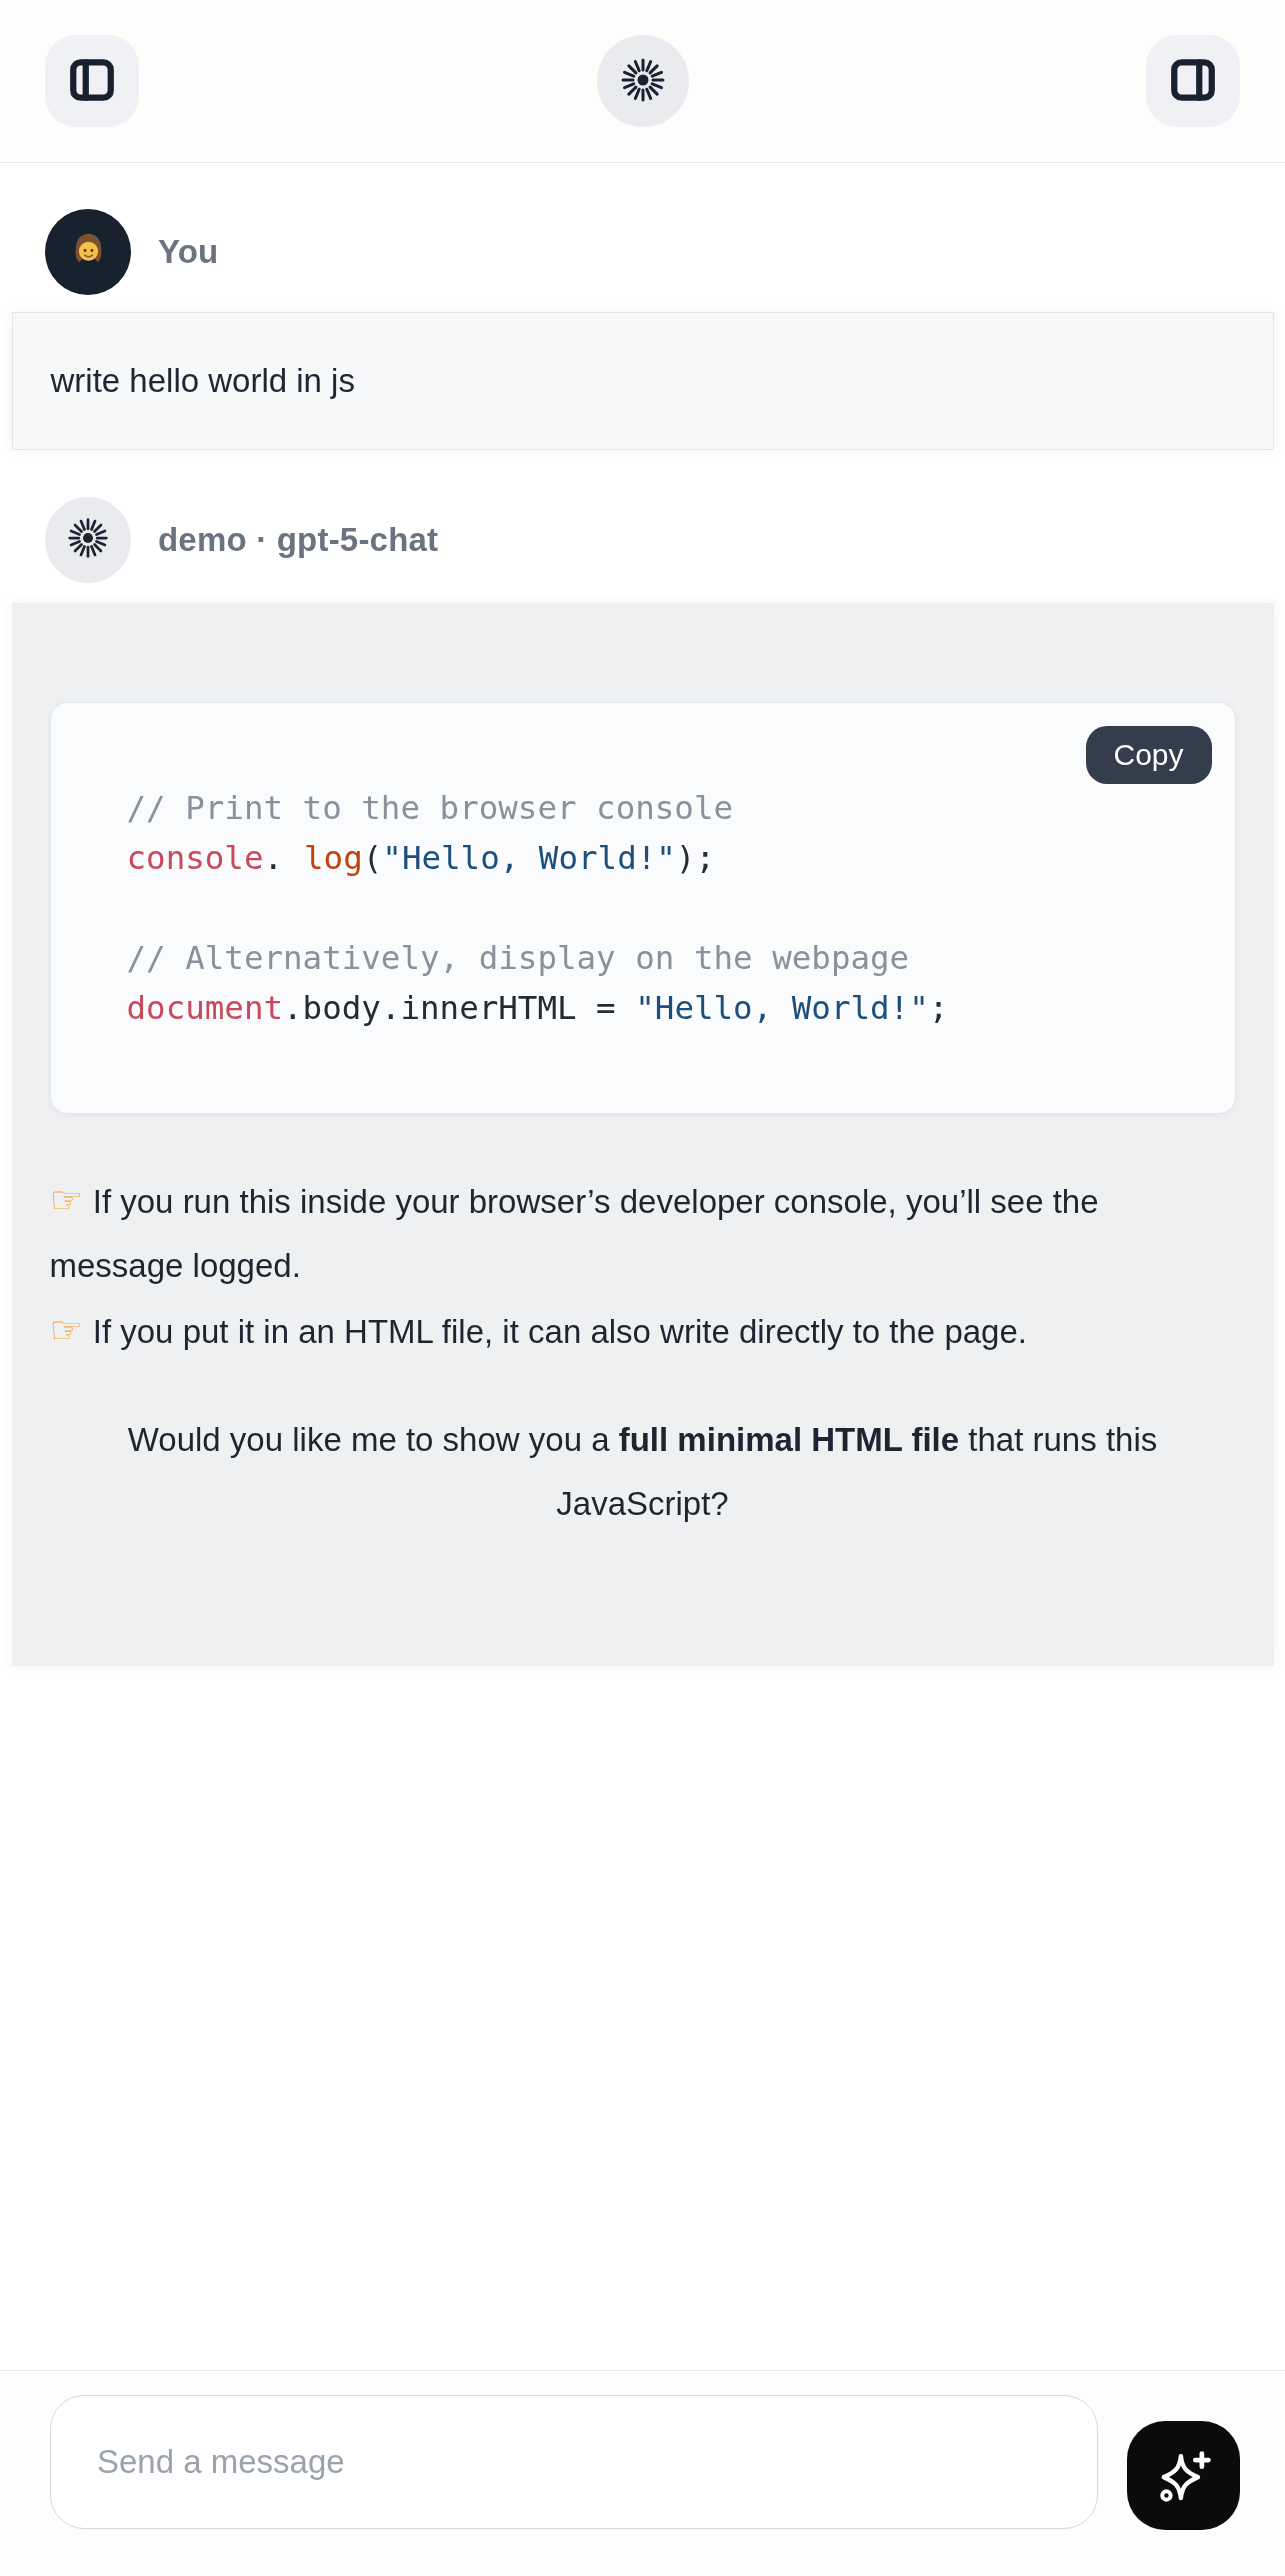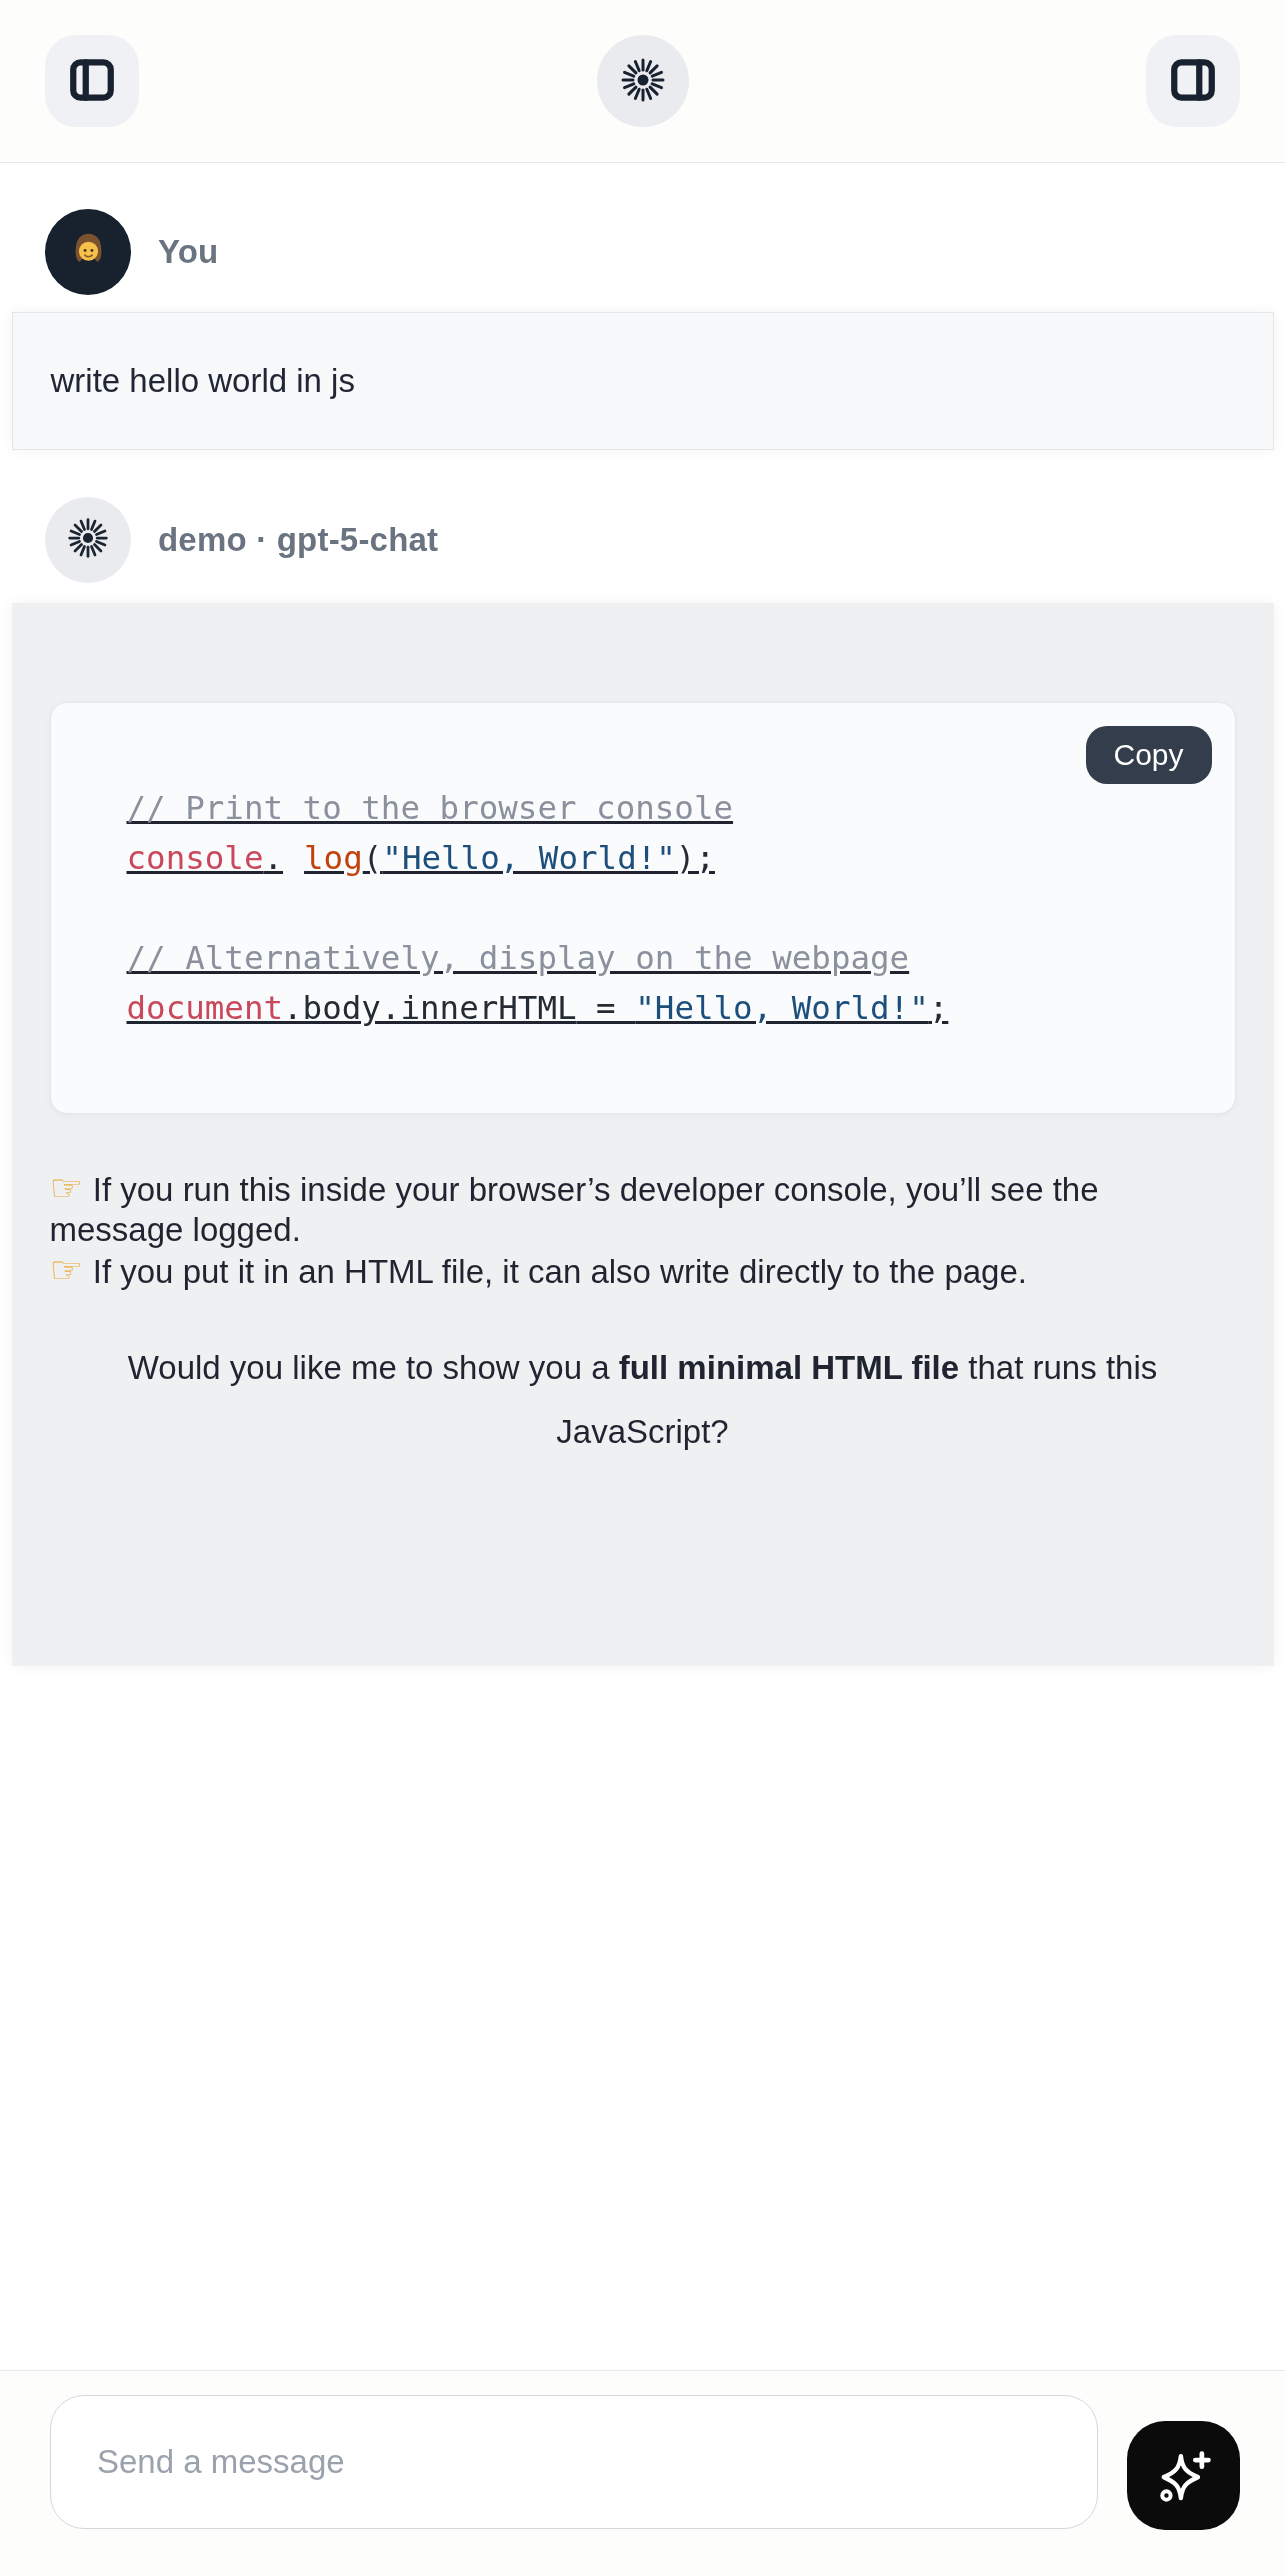--- a/index.html
+++ b/index.html
@@ -77,7 +77,7 @@
     font-family:"DejaVu Sans Mono", monospace;
     font-size:32.5px; line-height:50px;
   }
-  .code-line { white-space:pre; min-height:50px;text-decoration:underline; }
+  .code-line { white-space:pre; min-height:50px; }
   .tok-comment { color:#8a919d; }
   .tok-red     { color:#c9485b; }
   .tok-fn      { color:#c2410c;margin-left:21px; }

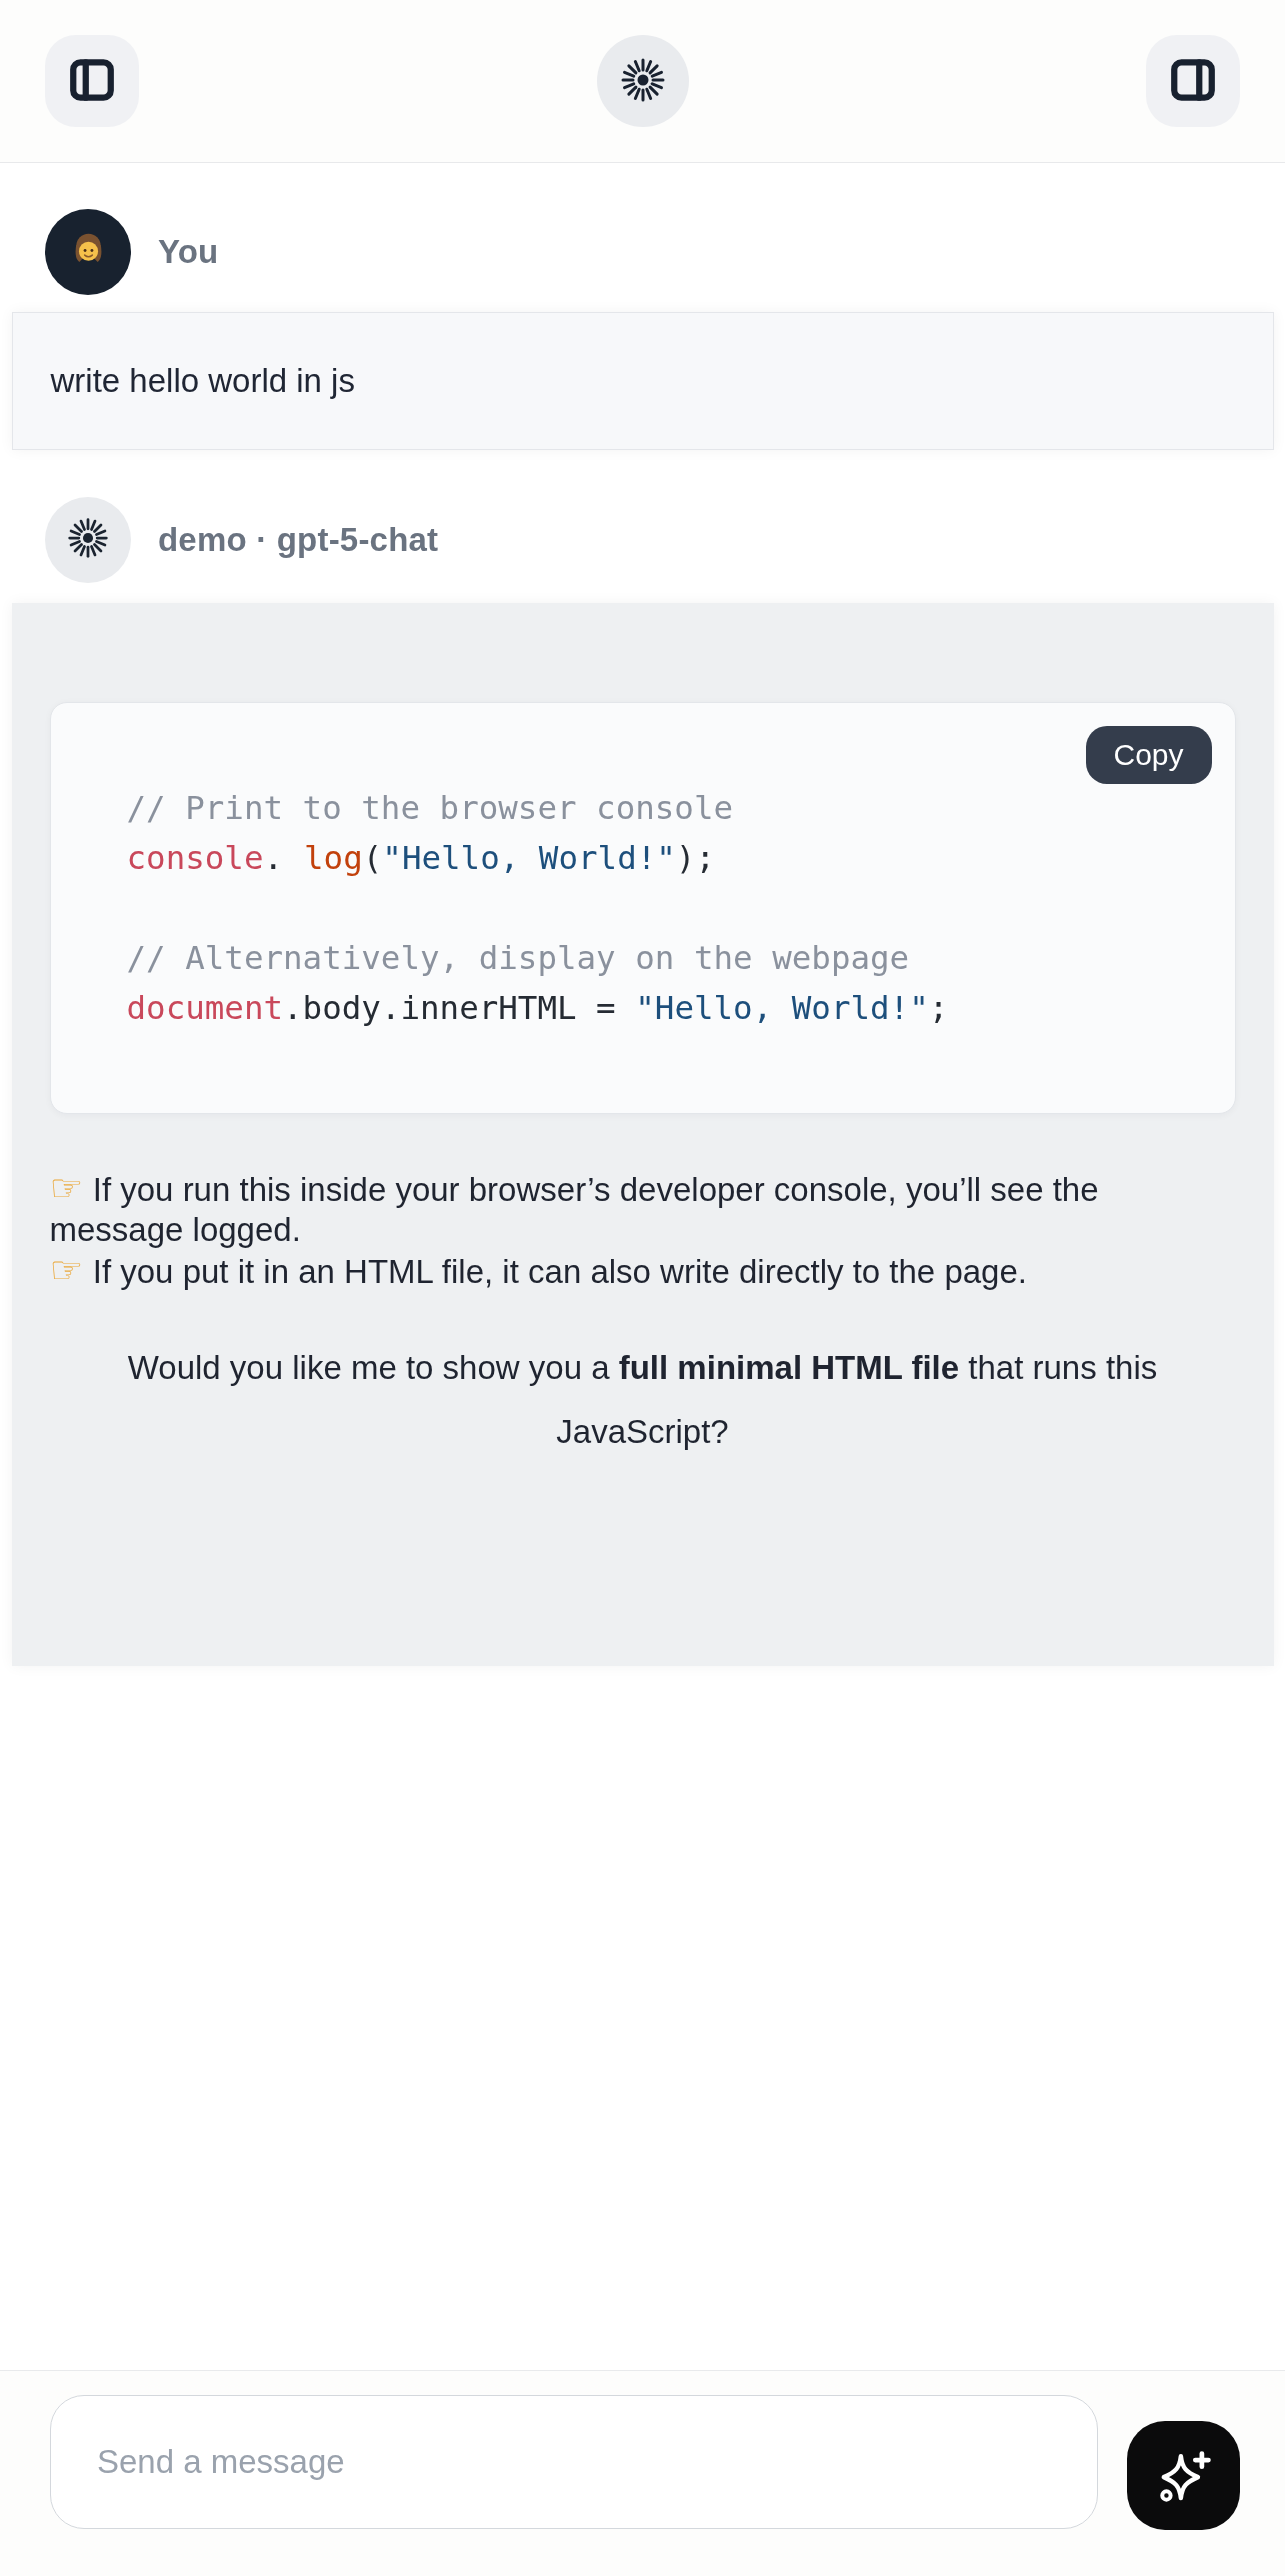--- a/index.html
+++ b/index.html
@@ -95,7 +95,7 @@
     cursor:pointer;
   }
 
-  .md-tips { margin-top:54px; line-height:40px; }
+  .md-tips { margin-top:54px; line-height:64px; }
   .pointer-emoji {
     font-family:"DejaVu Sans", sans-serif;
     color:#eaa93d; font-size:38px;

